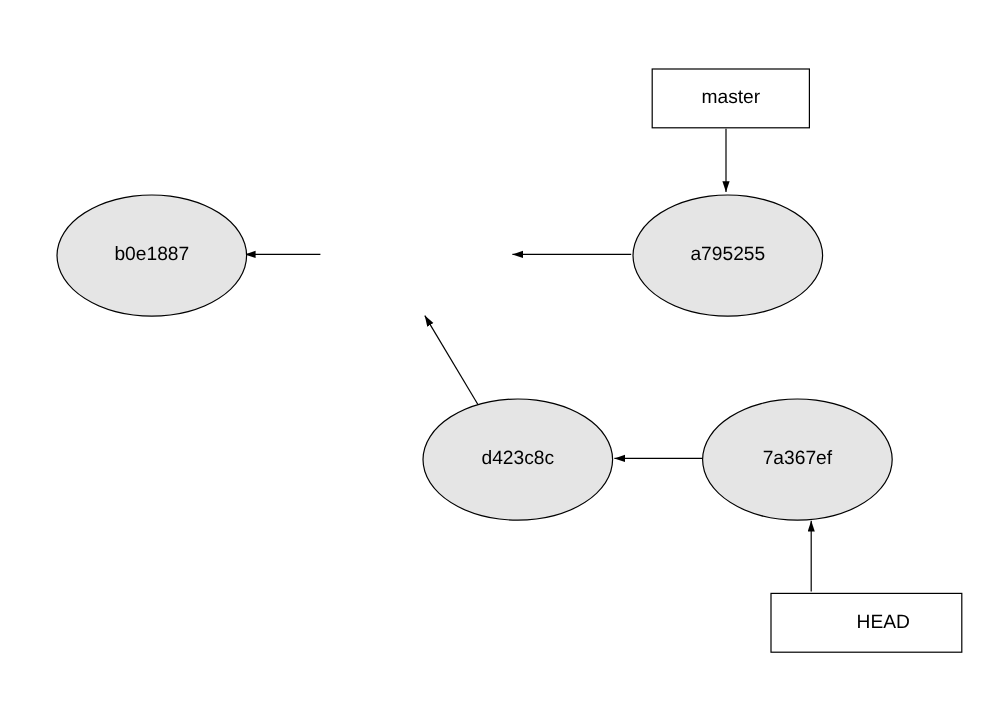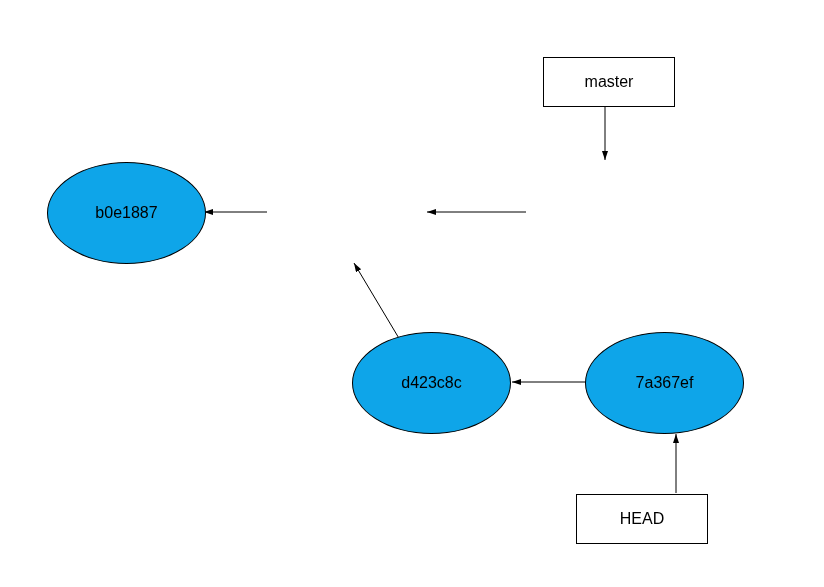--- a/index.html
+++ b/index.html
@@ -25,7 +25,7 @@
       align-items: center;
       justify-content: center;
       font-size: 16px;
-      background: #0ea5e9;
+      background: #e5e5e5;
     }
     .ref-box {
       position: absolute;

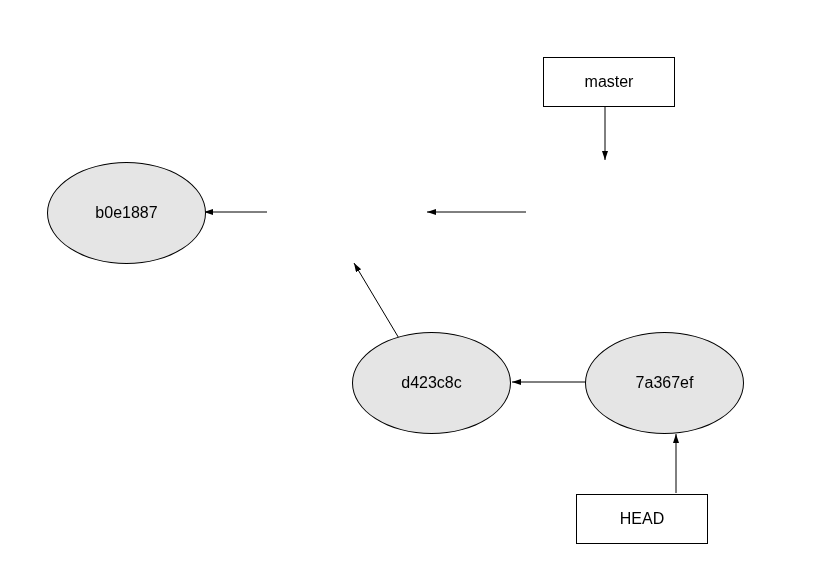--- a/index.html
+++ b/index.html
@@ -79,6 +79,9 @@
   </div>
 
 
+  <div class="commit-node" style="left:527px; top:162px; width:157px; height:100px;">
+    <span>a795255</span>
+  </div>
 
   <div class="commit-node" style="left:352px; top:332px; width:157px; height:100px;">
     <span>d423c8c</span>

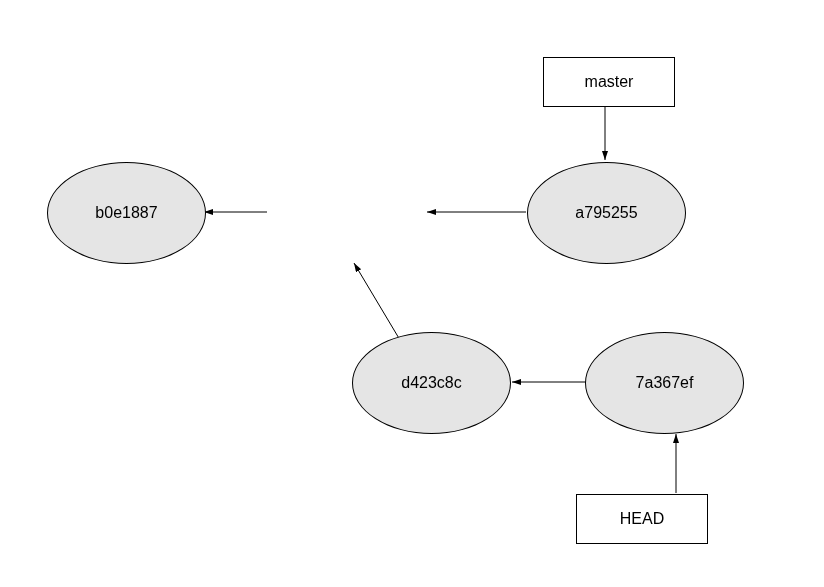--- a/index.html
+++ b/index.html
@@ -91,7 +91,7 @@
     <span>7a367ef</span>
   </div>
 
-  <div class="ref-box" style="left:576px; top:494px; width:130px; height:48px;">
+  <div class="ref-box" style="left:642px; top:494px; width:130px; height:48px;padding-left:28px;">
     <span>HEAD</span>
   </div>
 

